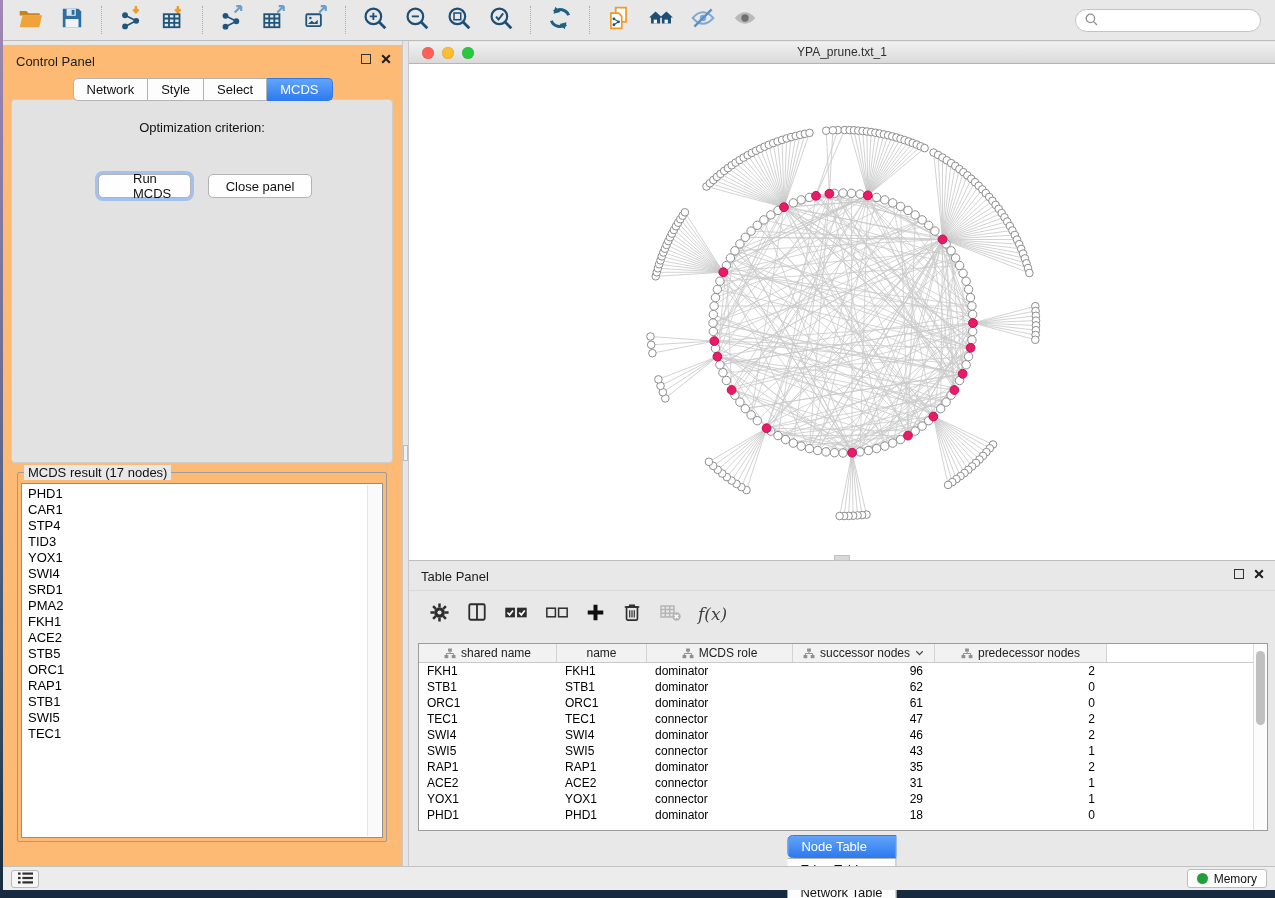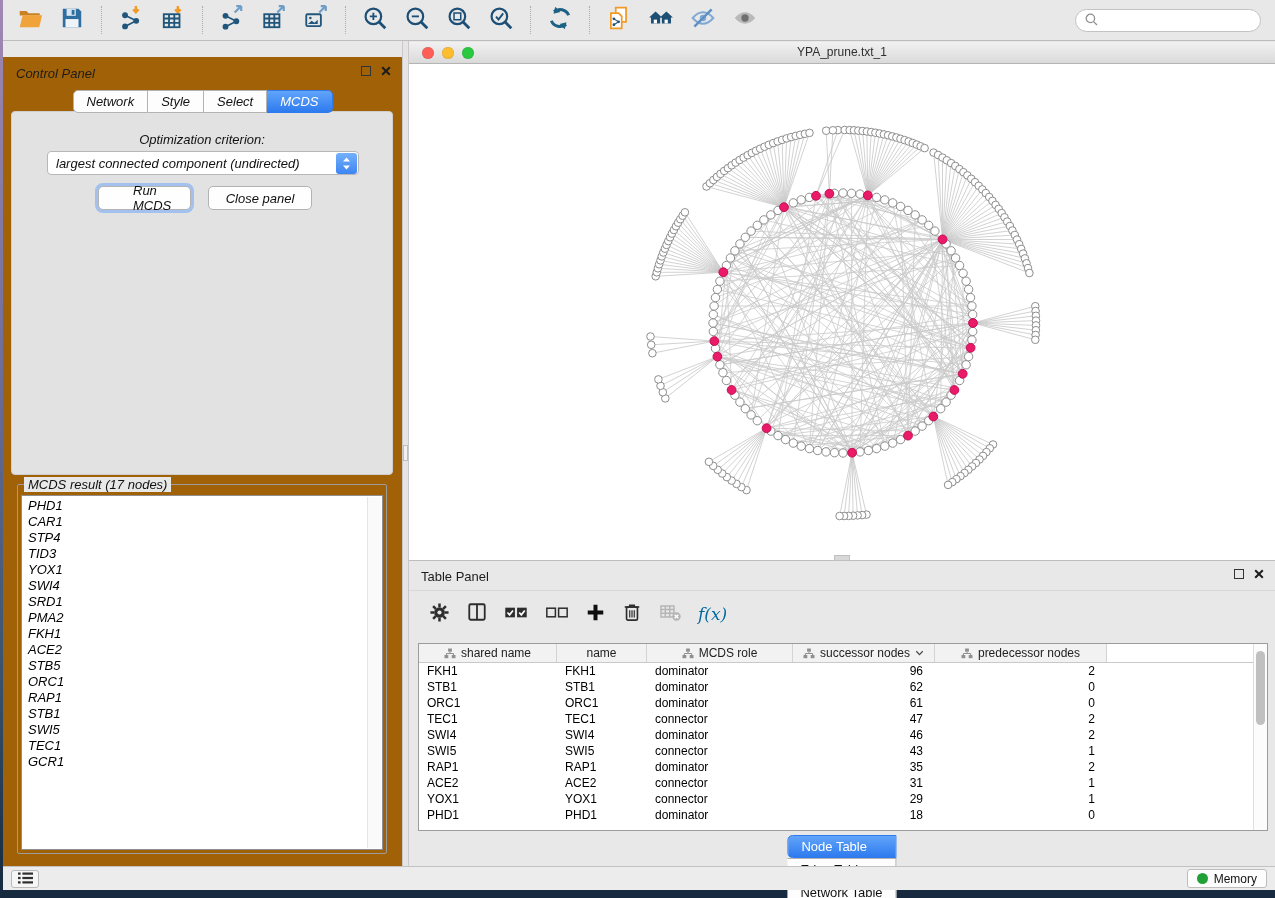--- a/index.html
+++ b/index.html
@@ -24,7 +24,7 @@
   .main { position:absolute; left:0; top:41px; width:100%; height:825px; }
 
   
-  .control-panel { position:absolute; left:0; top:16px; width:399px; height:100%; background:#a16207;font-style:italic; }
+  .control-panel { position:absolute; left:0; top:4px; width:399px; height:100%; background:#fdba74; }
   .cp-title { position:absolute; left:13px; top:9px; font-size:13px; color:#1c1c1c; }
   .panel-ctrls { position:absolute; right:11px; top:9px; display:flex; gap:10px; align-items:center; }
   .float-btn { width:10px; height:10px; border:1.7px solid #333; background:transparent; }

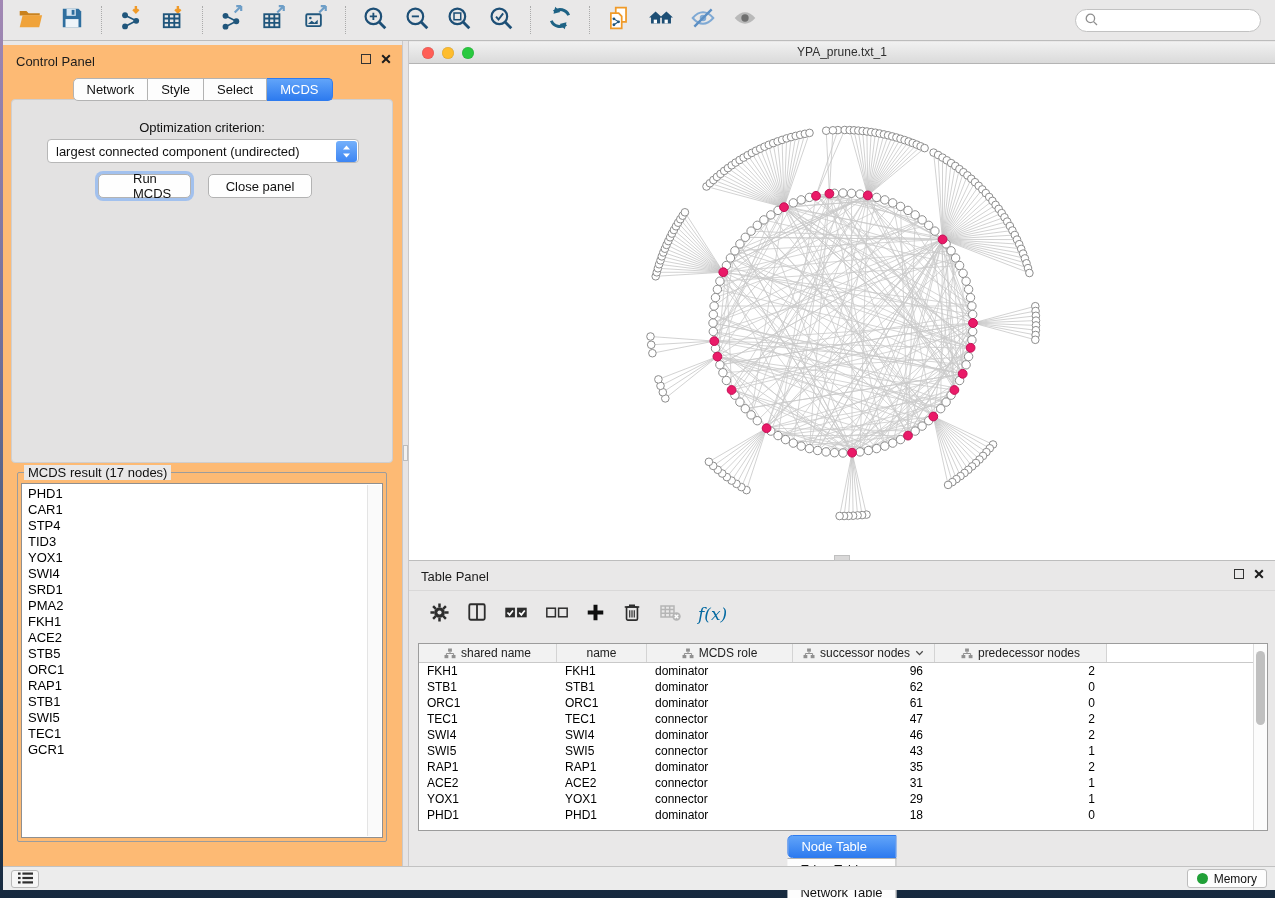--- a/index.html
+++ b/index.html
@@ -293,15 +293,6 @@
           </div>
         <div class="cp-inner">
           <div class="opt-label">Optimization criterion:</div>
-          <div class="dropdown">
-            <div class="dd-text">largest connected component (undirected)</div>
-            <div class="dd-step">
-              <svg width="9" height="13" viewBox="0 0 9 13">
-                  <path d="M4.5 0.5L8 4.5H1z" fill="#fff"></path>
-                  <path d="M4.5 12.5L1 8.5h7z" fill="#fff"></path>
-                </svg>
-            </div>
-          </div>
           <div class="pbtn run-btn">Run MCDS</div>
           <div class="pbtn close-panel-btn">Close panel</div>
         </div>

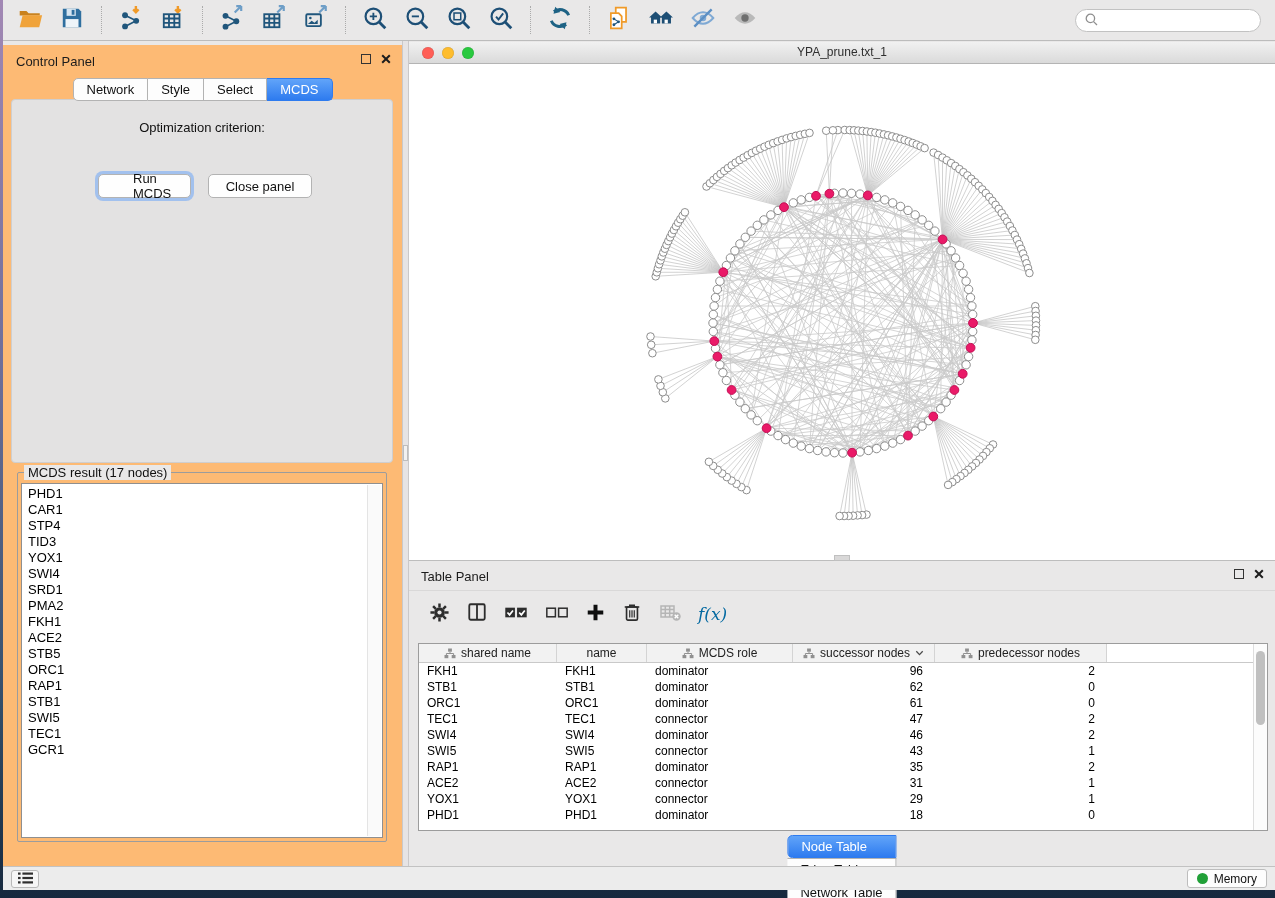--- a/index.html
+++ b/index.html
@@ -85,7 +85,7 @@
   .tp-toolbar { position:absolute; left:0; top:29px; width:100%; height:47px; border-top:1px solid #d9d8d8;
                 display:flex; align-items:center; padding-left:20px; gap:17px; }
   .tp-btn { height:26px; display:flex; align-items:center; justify-content:center; }
-  .fx-label { font-family:"DejaVu Serif", serif; font-style:italic; font-size:17px; color:#0369a1; }
+  .fx-label { font-family:"DejaVu Serif", serif; font-style:italic; font-size:17px; color:#404040; }
   .node-table { position:absolute; left:9px; top:82px; width:850px; height:188px; background:#fff;
                 border:1px solid #9c9c9c; overflow:hidden; }
   .nt-header { display:flex; height:19px; border-bottom:1px solid #c9c9c9;align-items:center; }

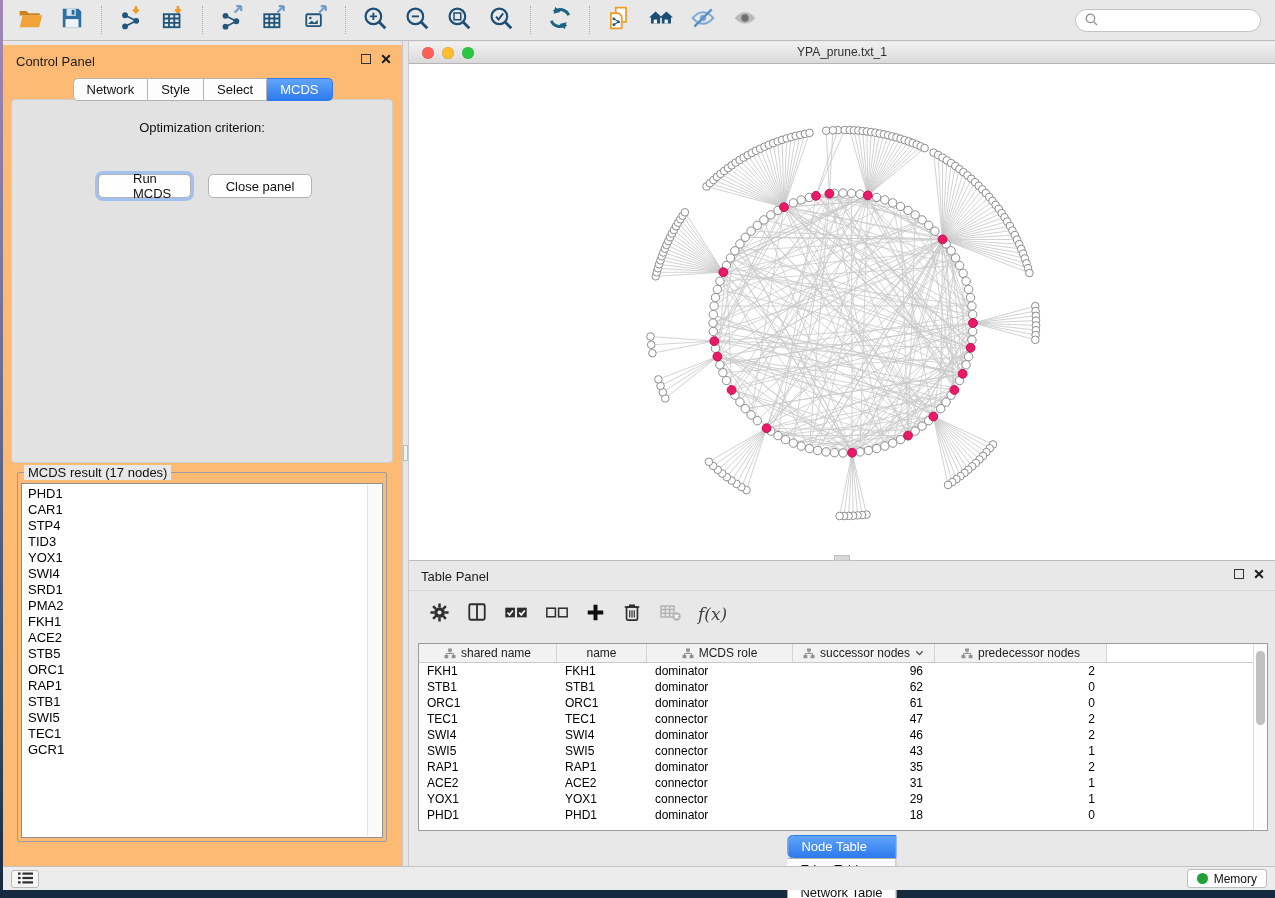--- a/index.html
+++ b/index.html
@@ -316,7 +316,6 @@
               <div class="result-item">STB1</div>
               <div class="result-item">SWI5</div>
               <div class="result-item">TEC1</div>
-              <div class="result-item">GCR1</div>
             </div>
         </div>
       </div>

